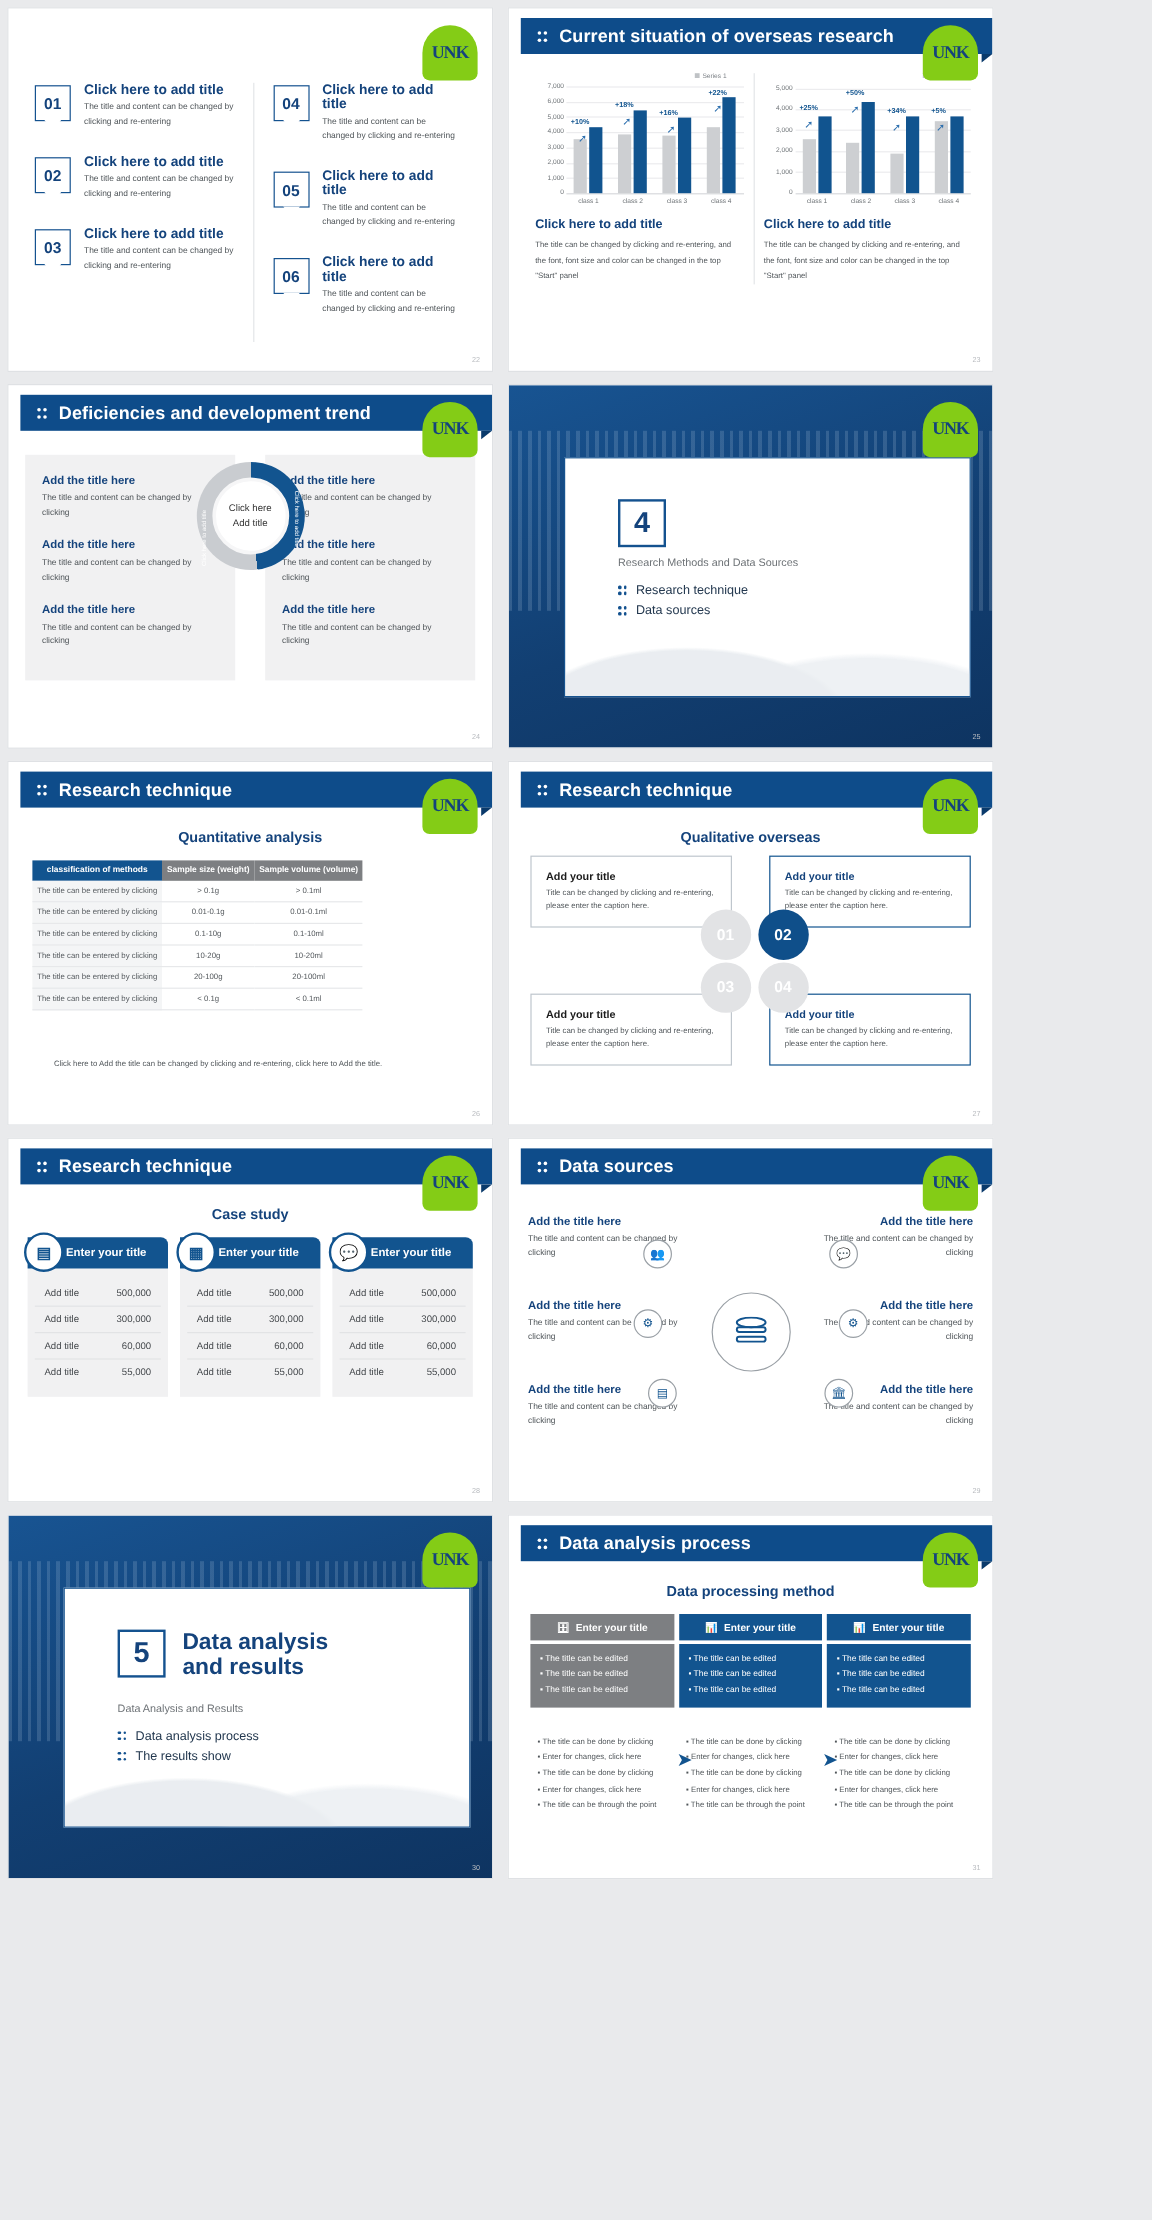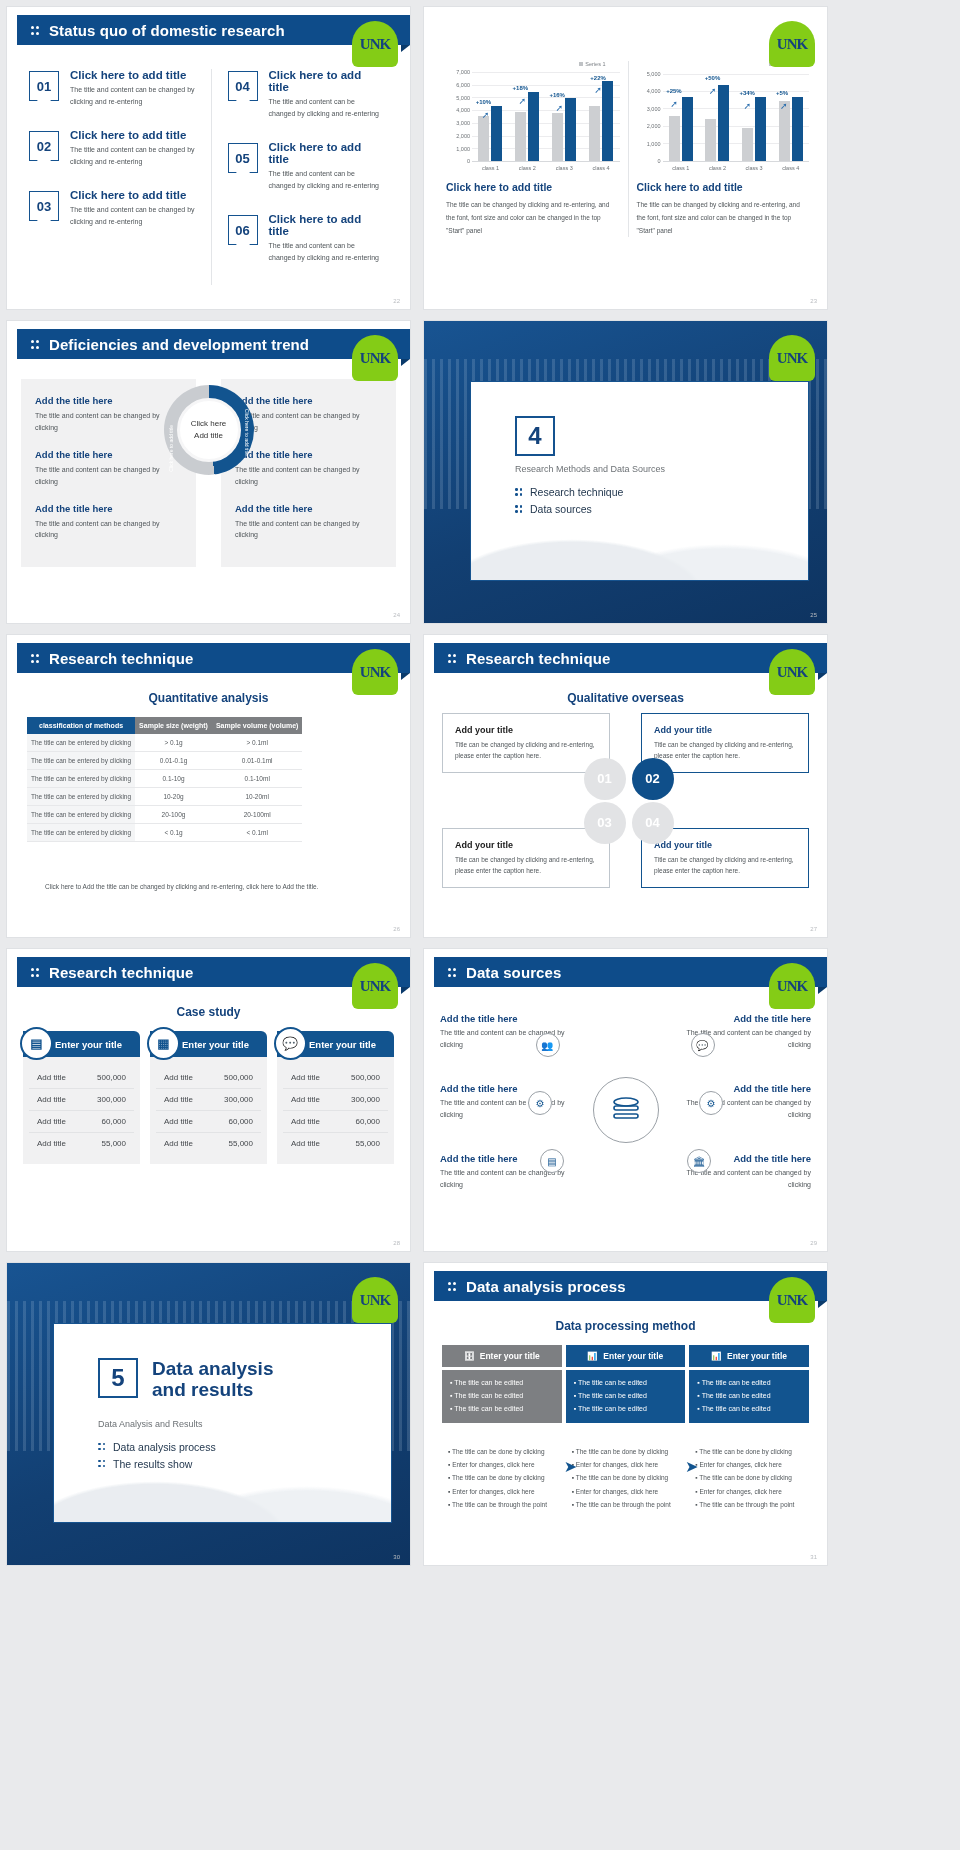--- a/index.html
+++ b/index.html
@@ -182,15 +182,6 @@
 <div class="grid">
 
   <div class="slide">
-    <div class="hdr">
-      <span class="dots">
-          <i></i>
-          <i></i>
-          <i></i>
-          <i></i>
-        </span>
-      <h2>Status quo of domestic research</h2>
-    </div>
     <div class="logo">
         <span>UNK</span>
       </div>

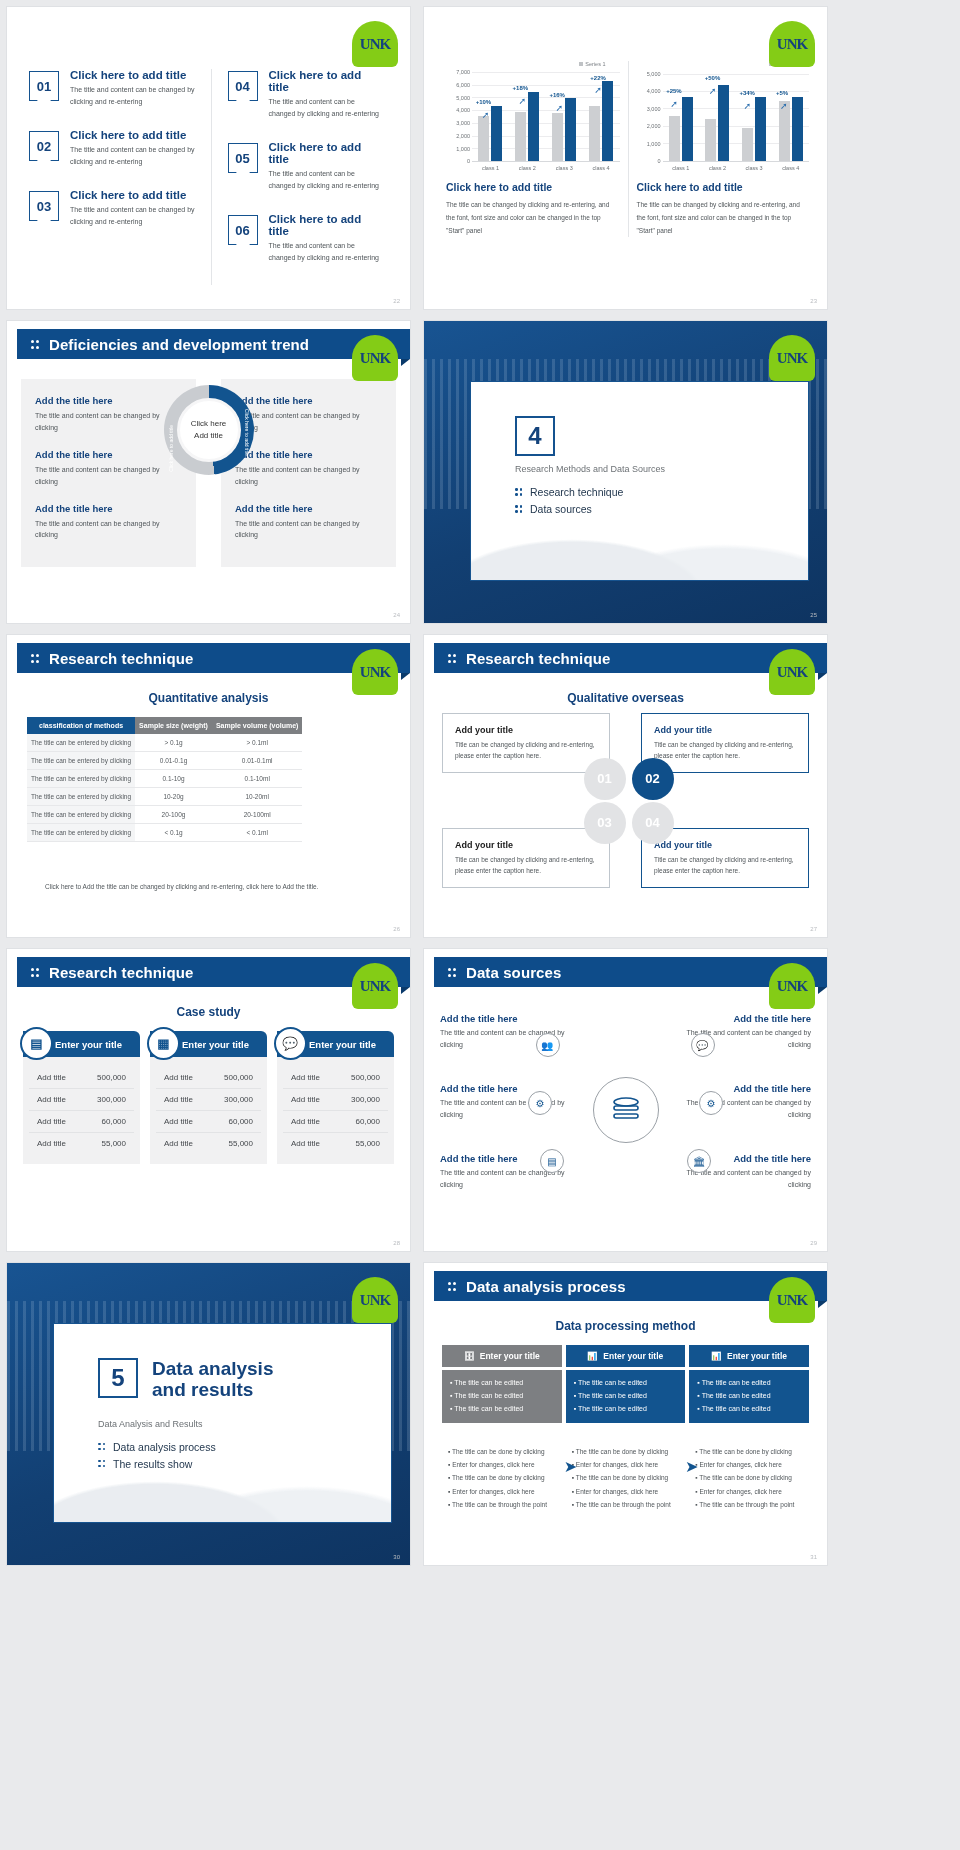--- a/index.html
+++ b/index.html
@@ -237,6 +237,15 @@
   </div>
 
   <div class="slide">
+    <div class="hdr">
+      <span class="dots">
+          <i></i>
+          <i></i>
+          <i></i>
+          <i></i>
+        </span>
+      <h2>Current situation of overseas research</h2>
+    </div>
     <div class="logo">
         <span>UNK</span>
       </div>

